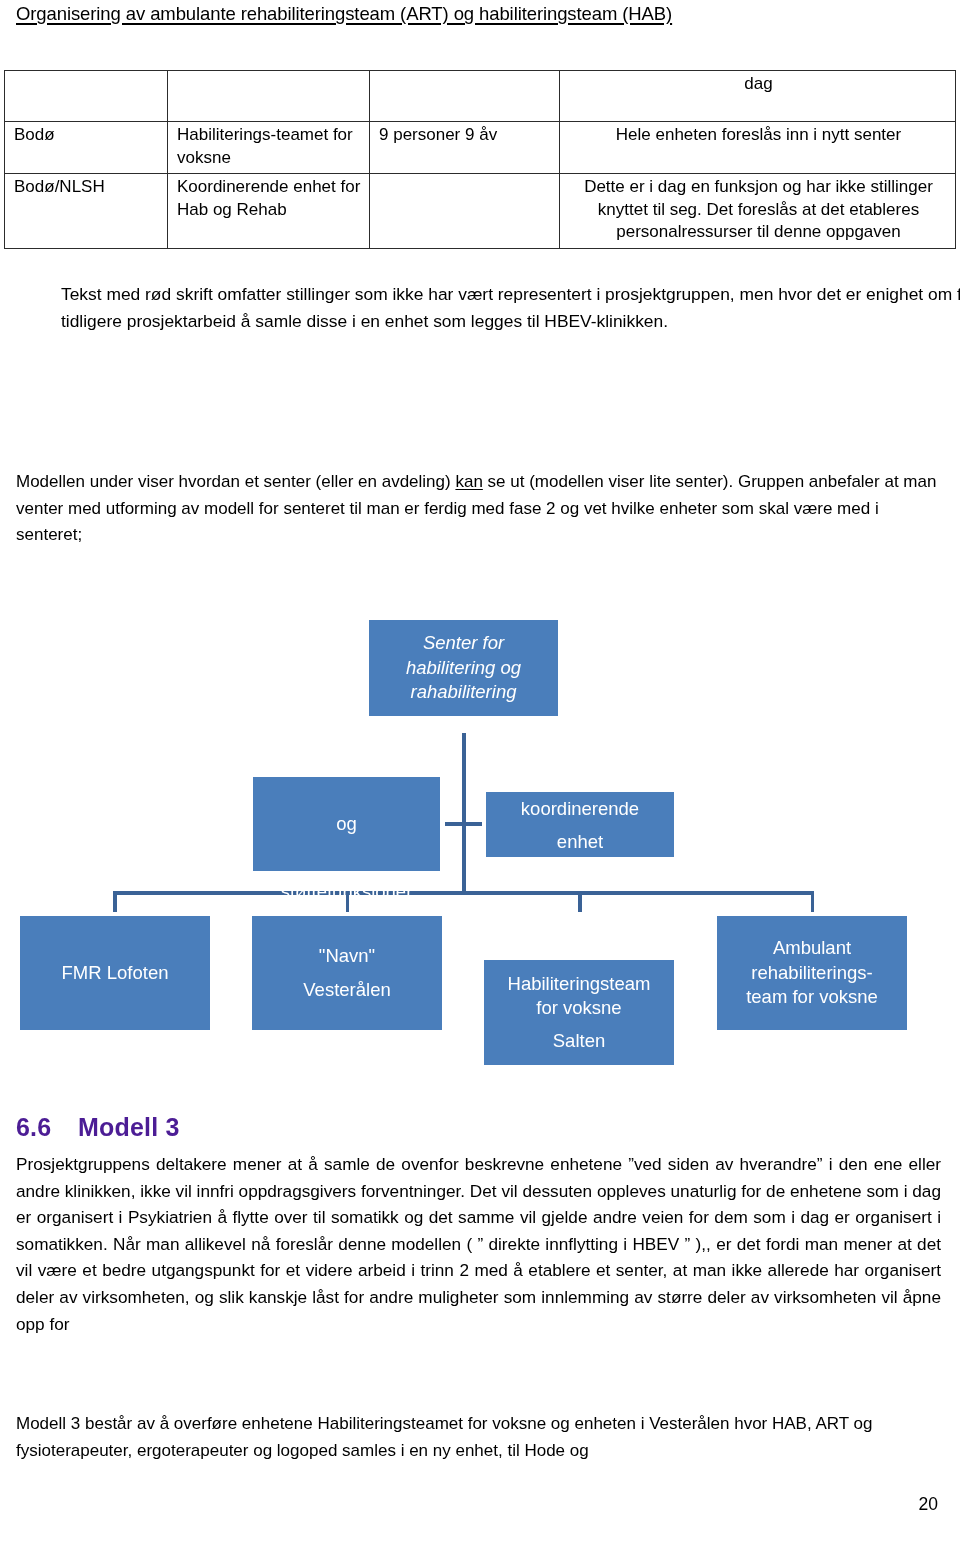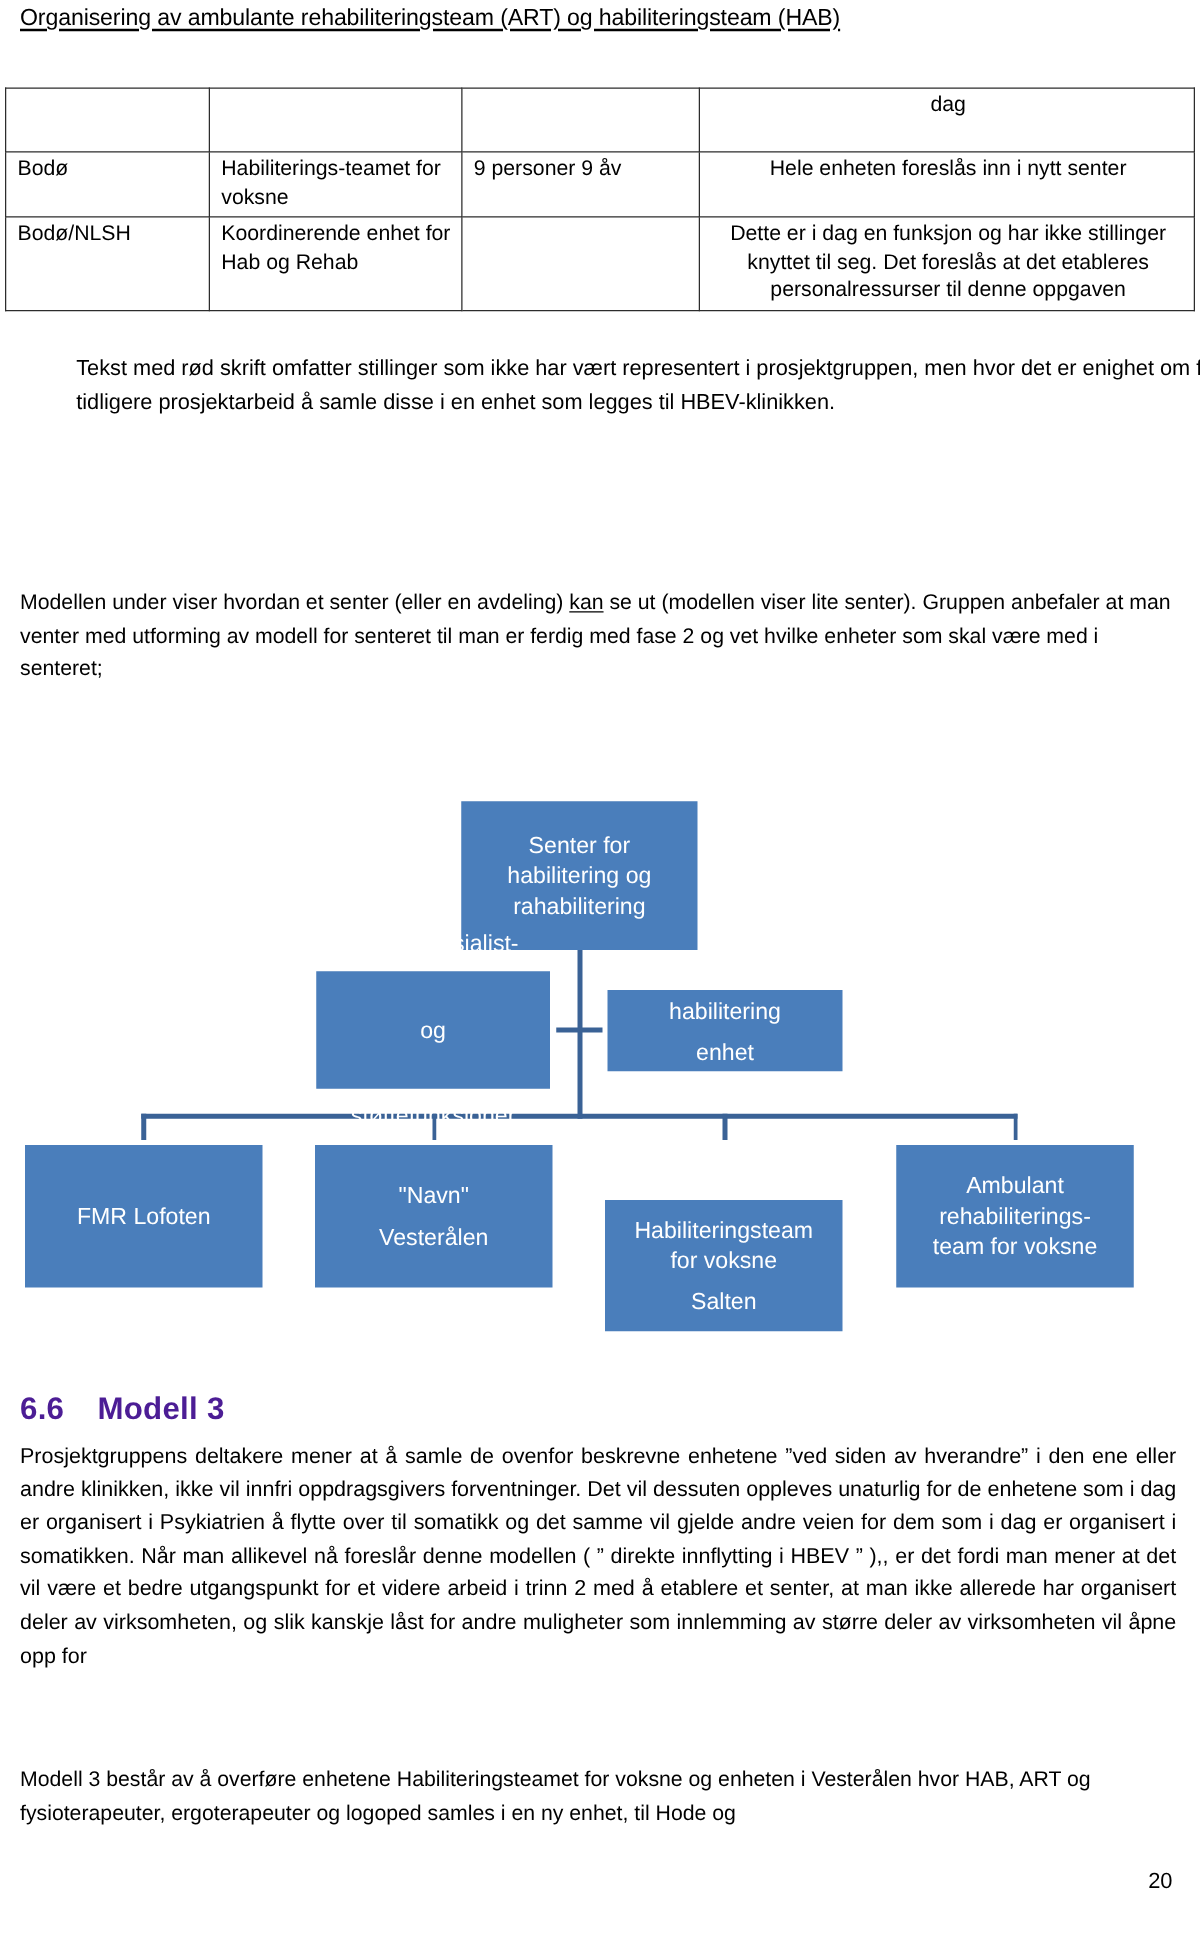--- a/index.html
+++ b/index.html
@@ -89,7 +89,7 @@
     <div class="dline" style="left:578px;top:891px;width:3.5px;height:21px;"></div>
     <div class="dline" style="left:810.5px;top:891px;width:3.5px;height:21px;"></div>
 
-    <div class="dbox" style="left:369px;top:641px;width:189px;height:119px;">
+    <div class="dbox" style="left:369px;top:620px;width:189px;height:96px;font-style:italic;">
       <div>Senter for</div>
       <div>habilitering og</div>
       <div>rahabilitering</div>

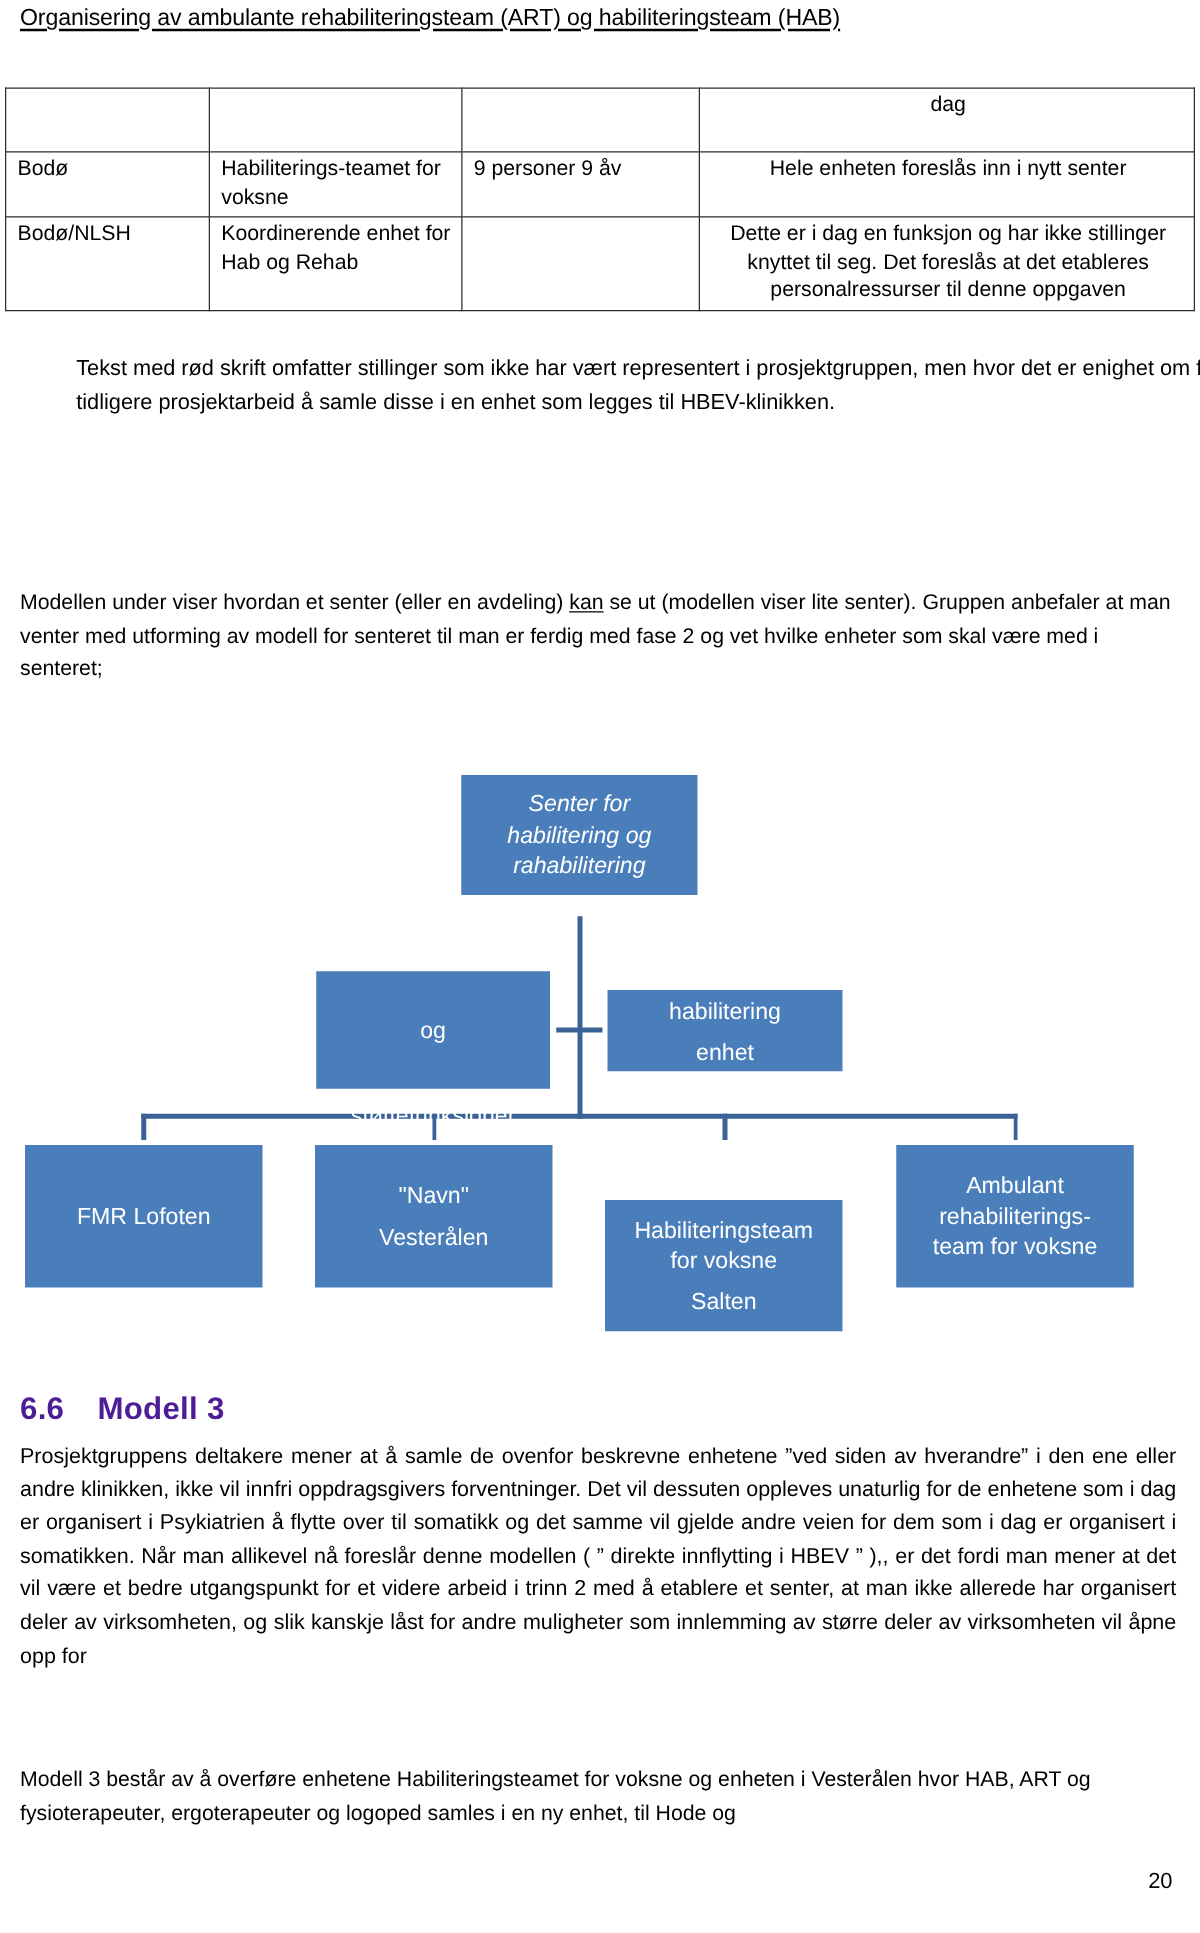--- a/index.html
+++ b/index.html
@@ -102,7 +102,7 @@
     </div>
 
     <div class="dbox" style="left:486px;top:792px;width:188px;height:65px;line-height:33px;">
-      <div>habilitering</div>
+      <div>koordinerende</div>
       <div>enhet</div>
     </div>
 

